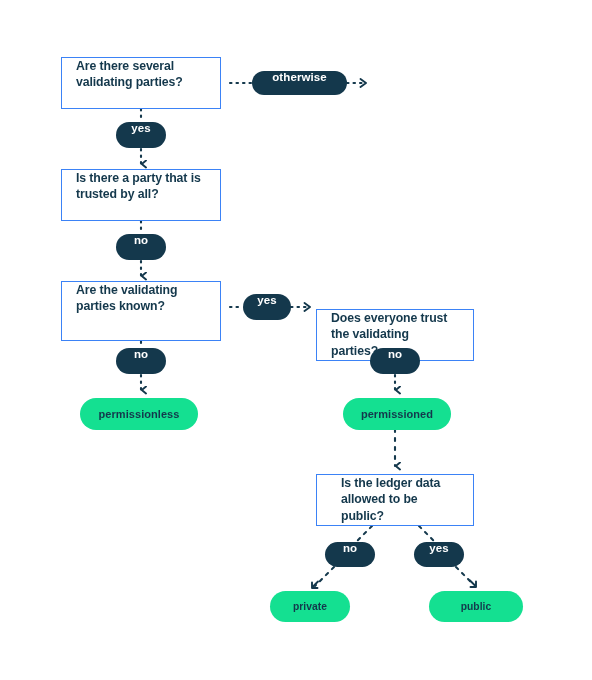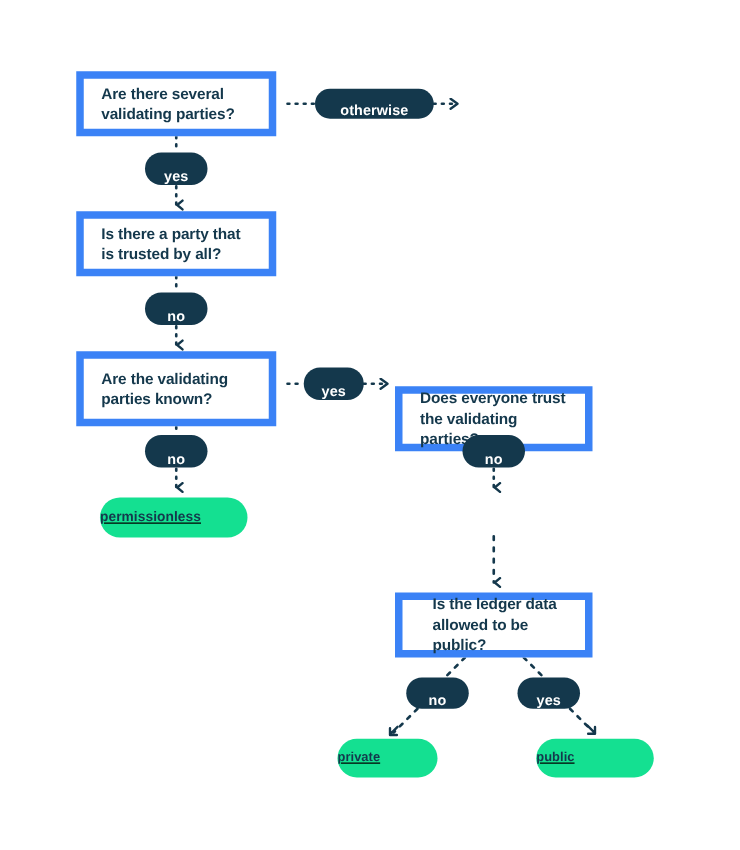--- a/index.html
+++ b/index.html
@@ -34,9 +34,9 @@
   
   .box {
     background: #ffffff;
-    border: 6px solid #3b82f6;
+    border: 1px solid #3b82f6;
     display: flex;
-    align-items: center;
+    align-items: flex-start;
     padding: 0 14px;
   }
   .box .txt {

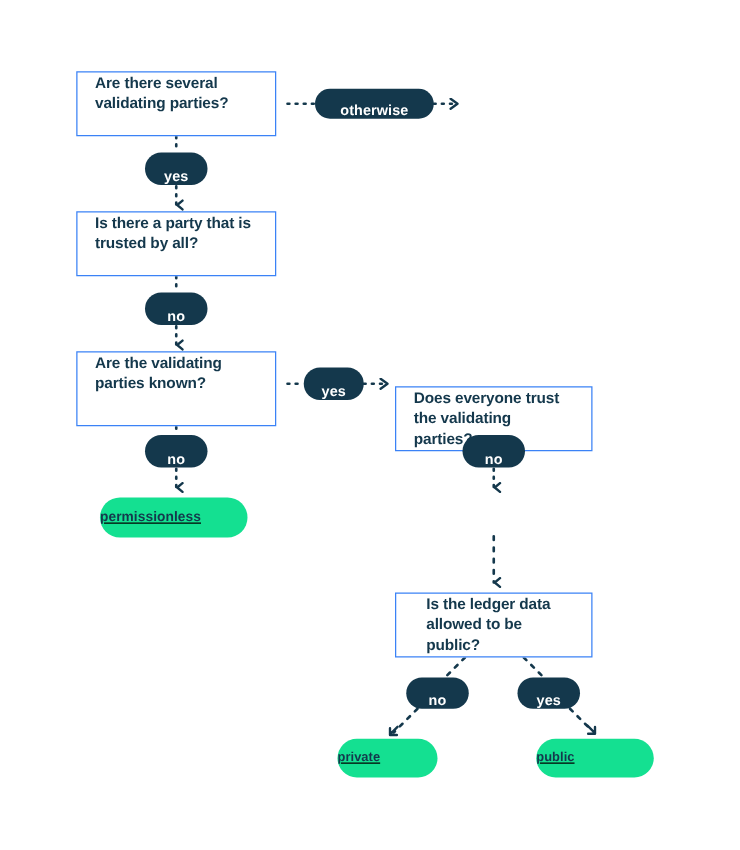--- a/index.html
+++ b/index.html
@@ -51,7 +51,7 @@
     background: #14384c;
     border-radius: 999px;
     display: flex;
-    align-items: flex-end;
+    align-items: flex-start;
     justify-content: center;
   }
   .pill-dark .txt {

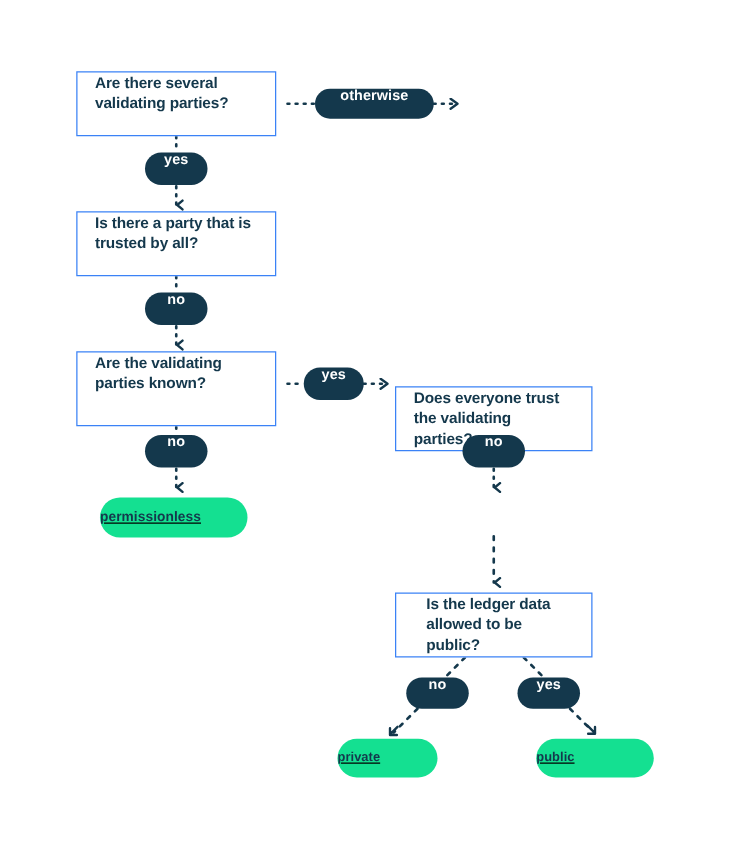--- a/index.html
+++ b/index.html
@@ -66,8 +66,7 @@
     border-radius: 999px;
     display: flex;
     align-items: center;
-    justify-content: flex-start;
-    text-decoration: underline;
+    justify-content: center;
   }
   .pill-green .txt {
     color: #14384c;

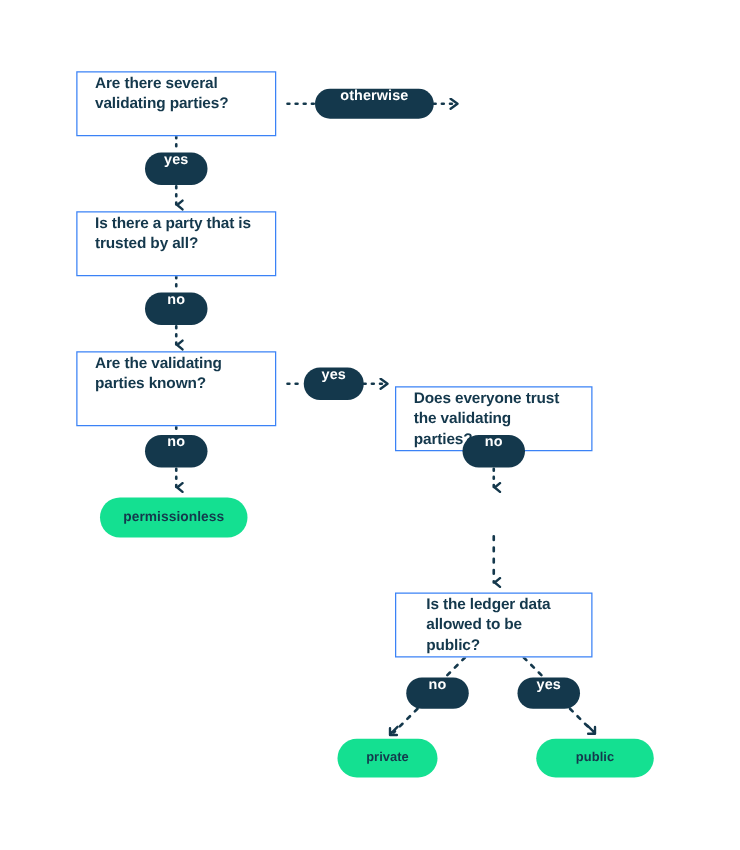--- a/index.html
+++ b/index.html
@@ -182,6 +182,9 @@
     <span class="txt">permissionless</span>
   </div>
 
+  <div class="node pill-green" style="left:343px; top:398px; width:108px; height:32px;">
+    <span class="txt">permissioned</span>
+  </div>
 
   <div class="node box" style="left:316px; top:474px; width:158px; height:52px;padding-left:24px;">
     <span class="txt">Is the ledger data allowed to be public?</span>

